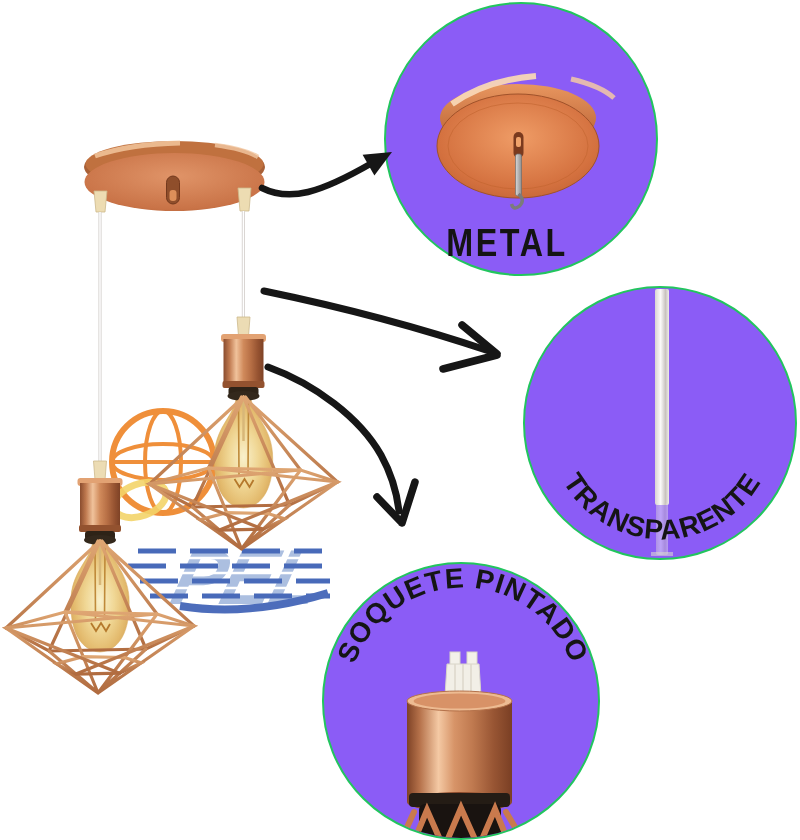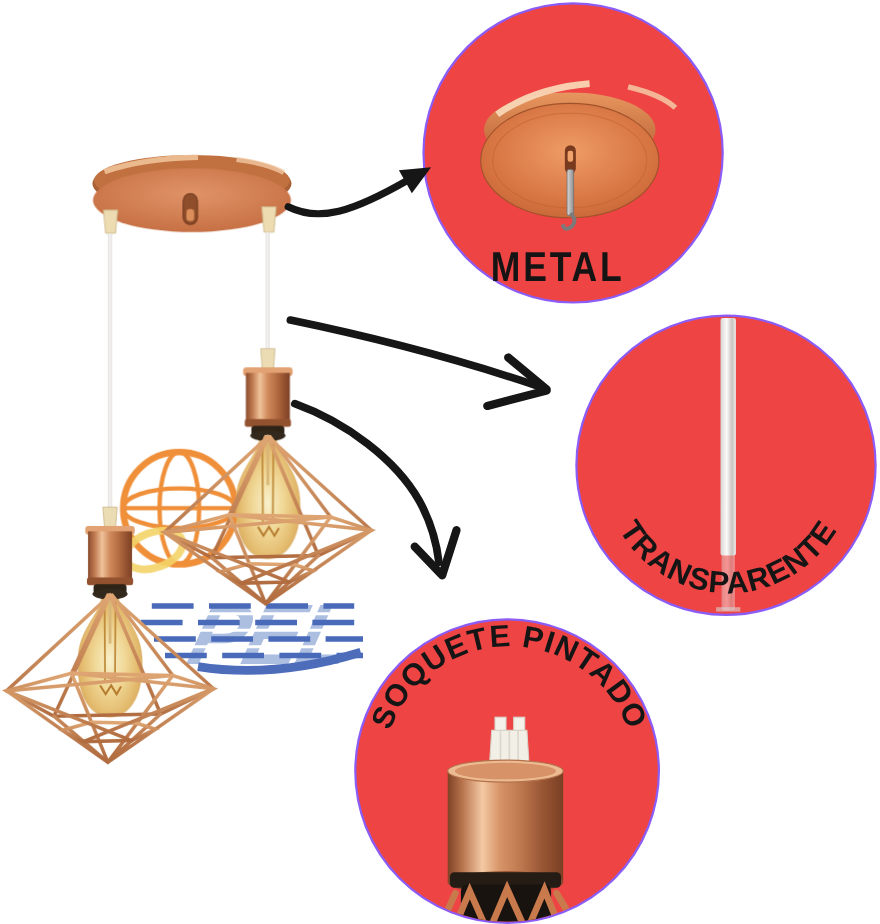--- a/index.html
+++ b/index.html
@@ -9,7 +9,7 @@
   }
   .art{position:absolute;left:0;top:0;}
   .callout{
-    position:absolute;background:#ef4444;border:2px solid #8b5cf6;border-radius:50%;
+    position:absolute;background:#8b5cf6;border:2px solid #22c55e;border-radius:50%;
     box-sizing:border-box;
   }
   .callout svg{position:absolute;left:0;top:0;}

